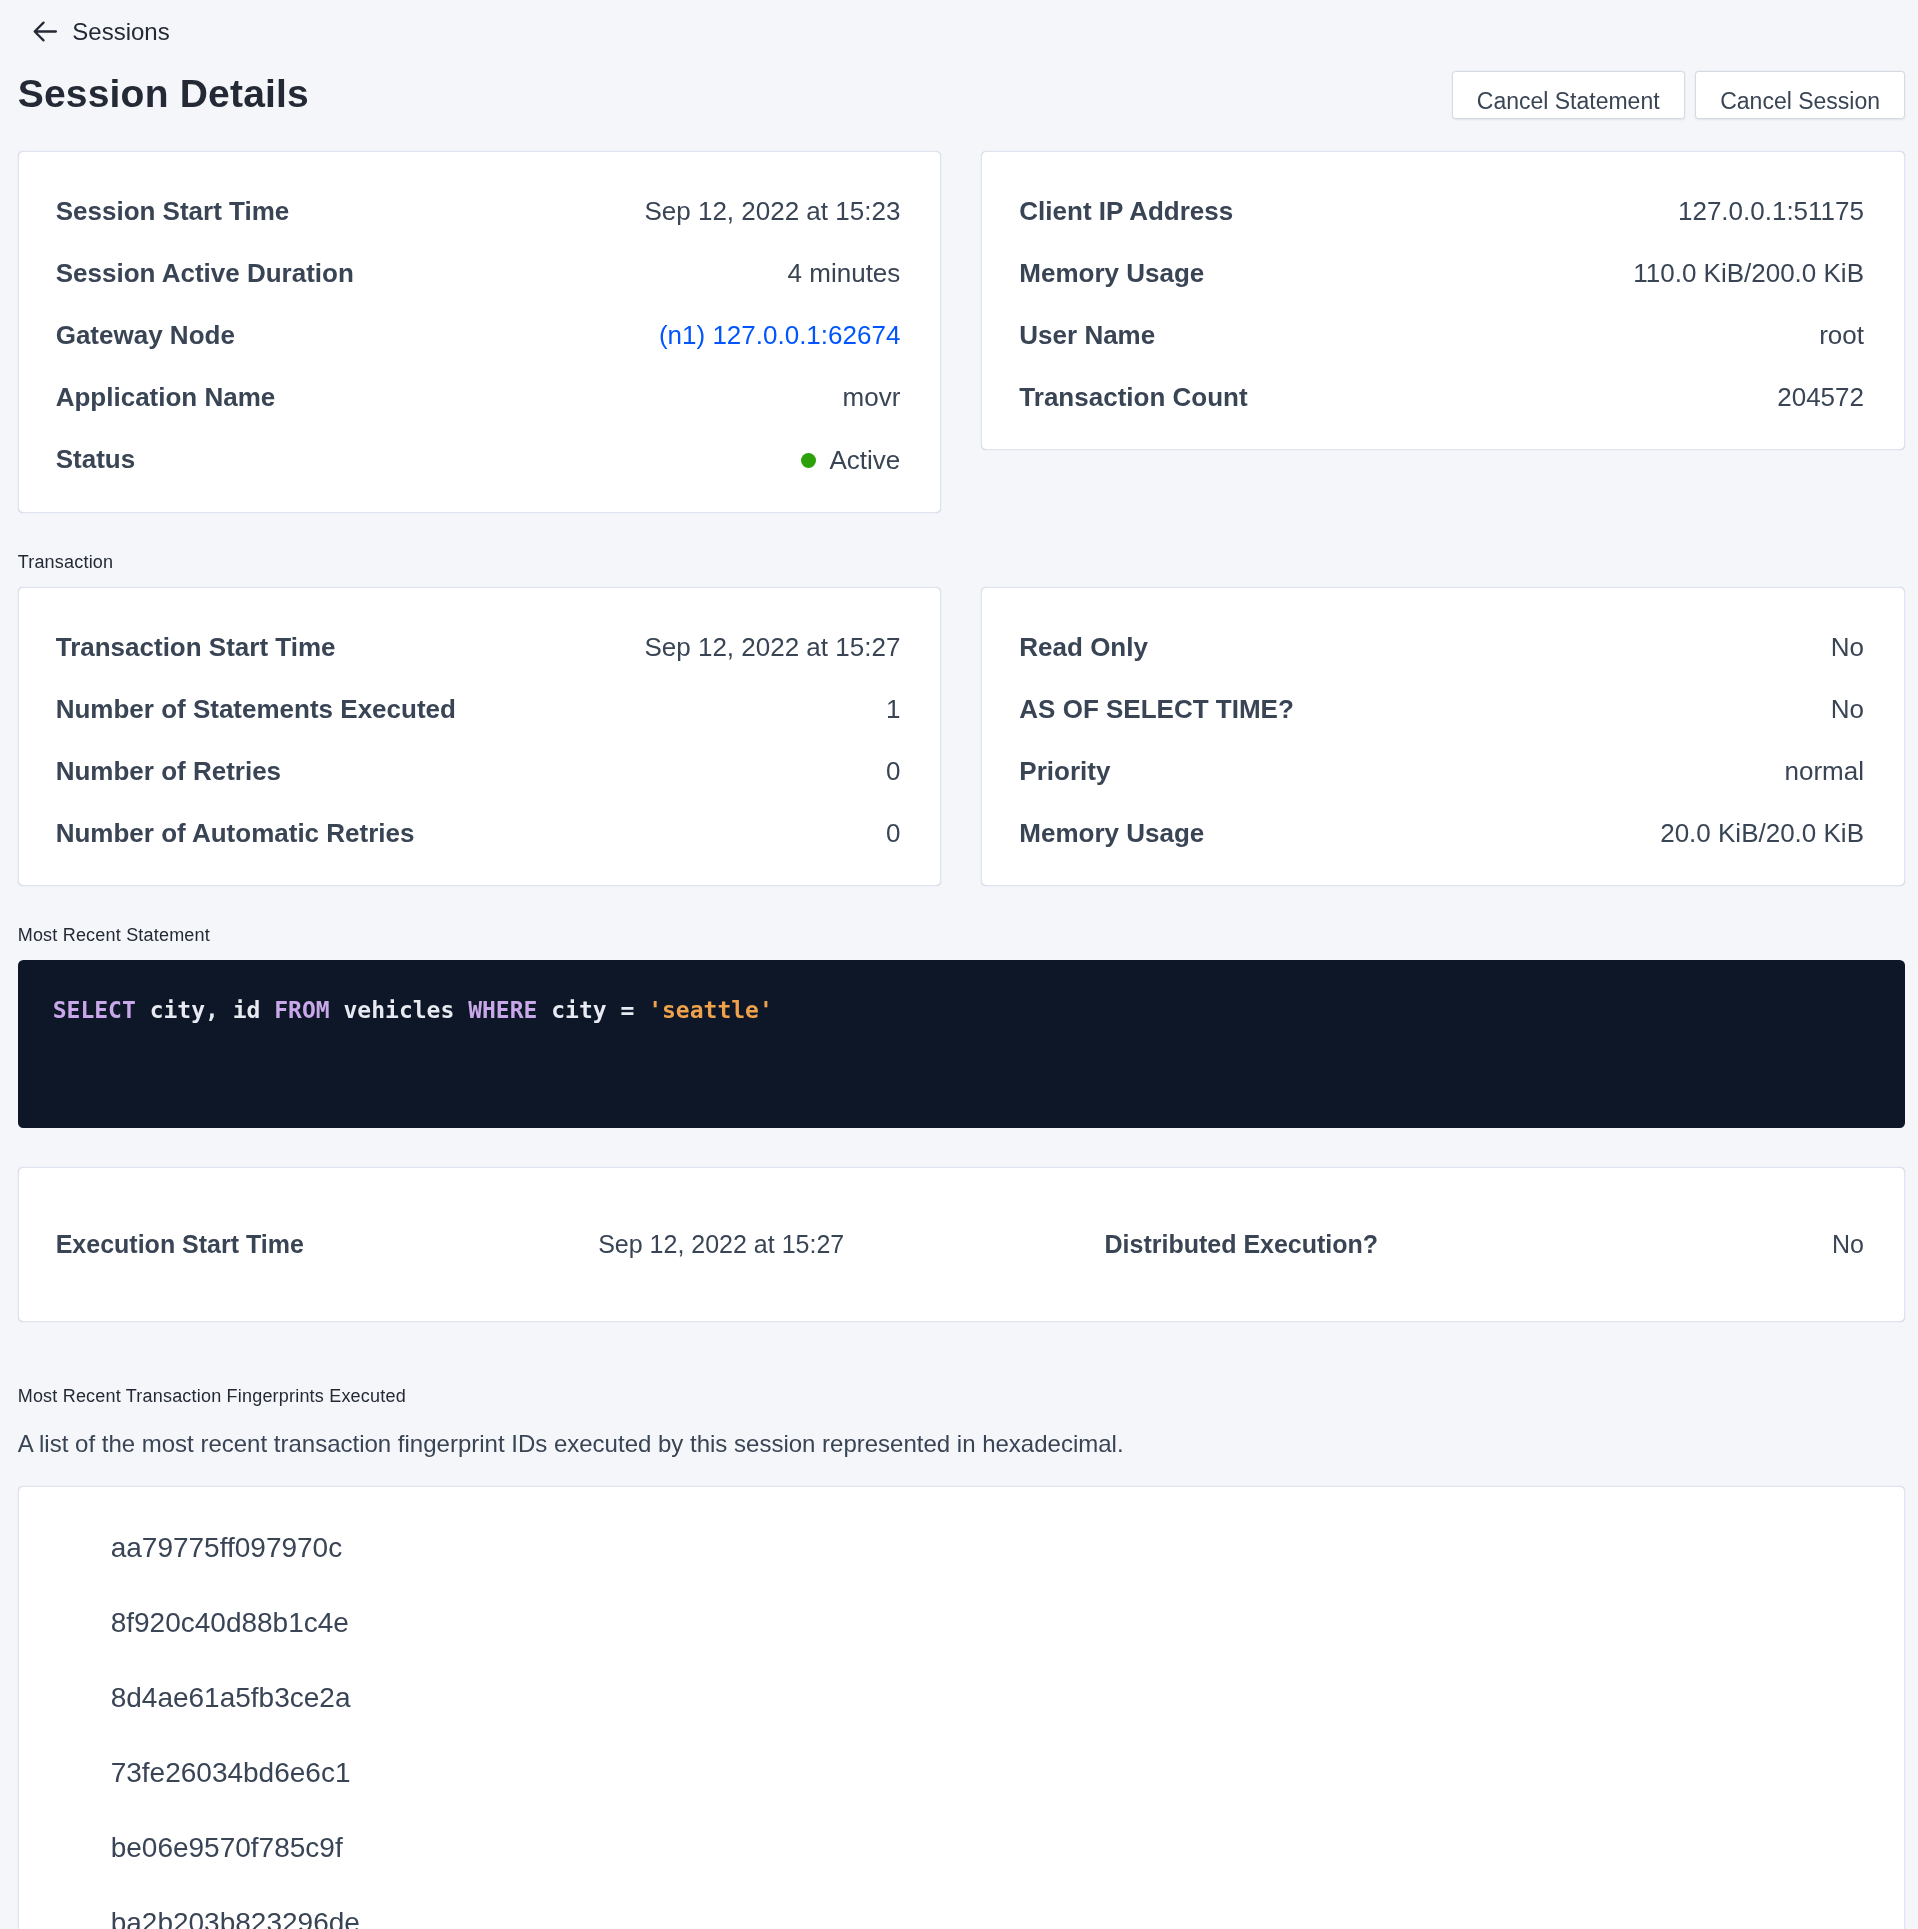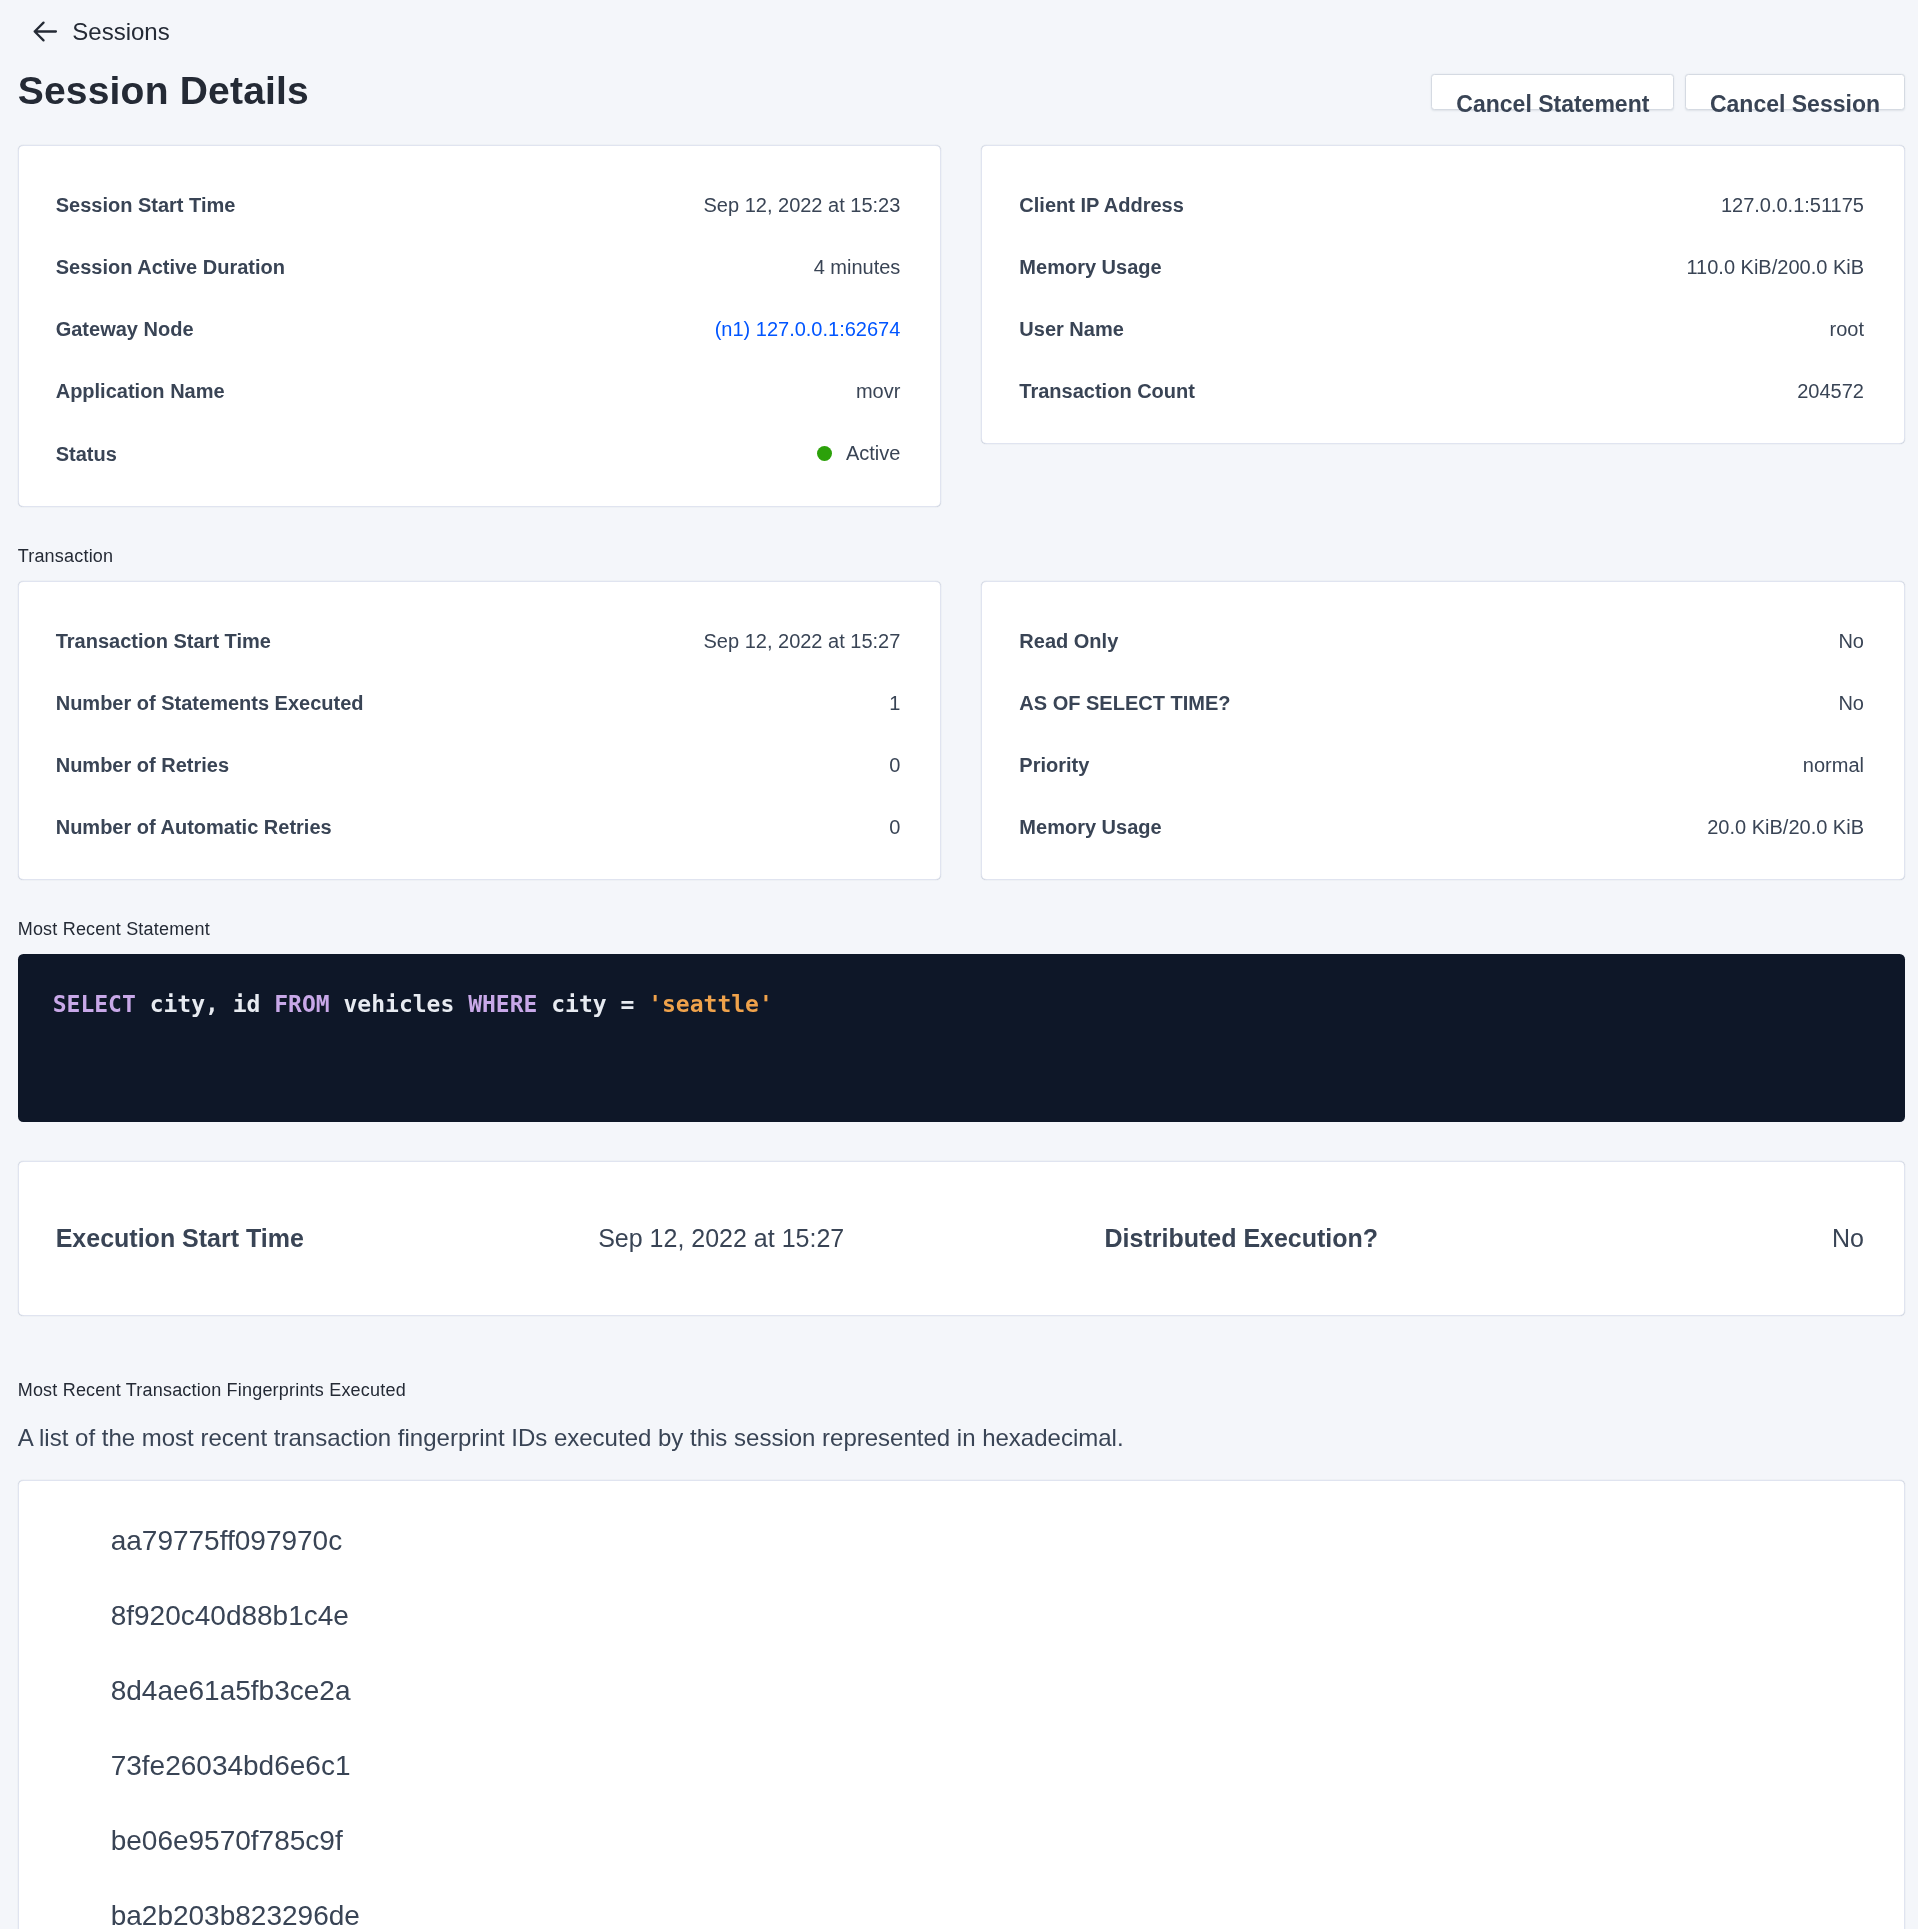--- a/index.html
+++ b/index.html
@@ -27,10 +27,10 @@
   .page-title { font-size: 39px; font-weight: 700; color: #242A35; letter-spacing: 0.2px; }
   .btn-group { display: flex; gap: 10.6px; margin-top: 1.8px; }
   .btn {
-    height: 36px; padding: 16px 24px; background: #FFFFFF;
+    height: 48px; padding: 16px 24px; background: #FFFFFF;
     border: 0.9px solid #D5DAE2; border-radius: 3.5px;
     font-family: "Liberation Sans", sans-serif;
-    font-size: 23px; font-weight: 700; color: #394455;
+    font-size: 23px; font-weight: 400; color: #394455;
     box-shadow: 0 0.9px 1.8px rgba(67,90,111,0.12);
     cursor: pointer;
   }

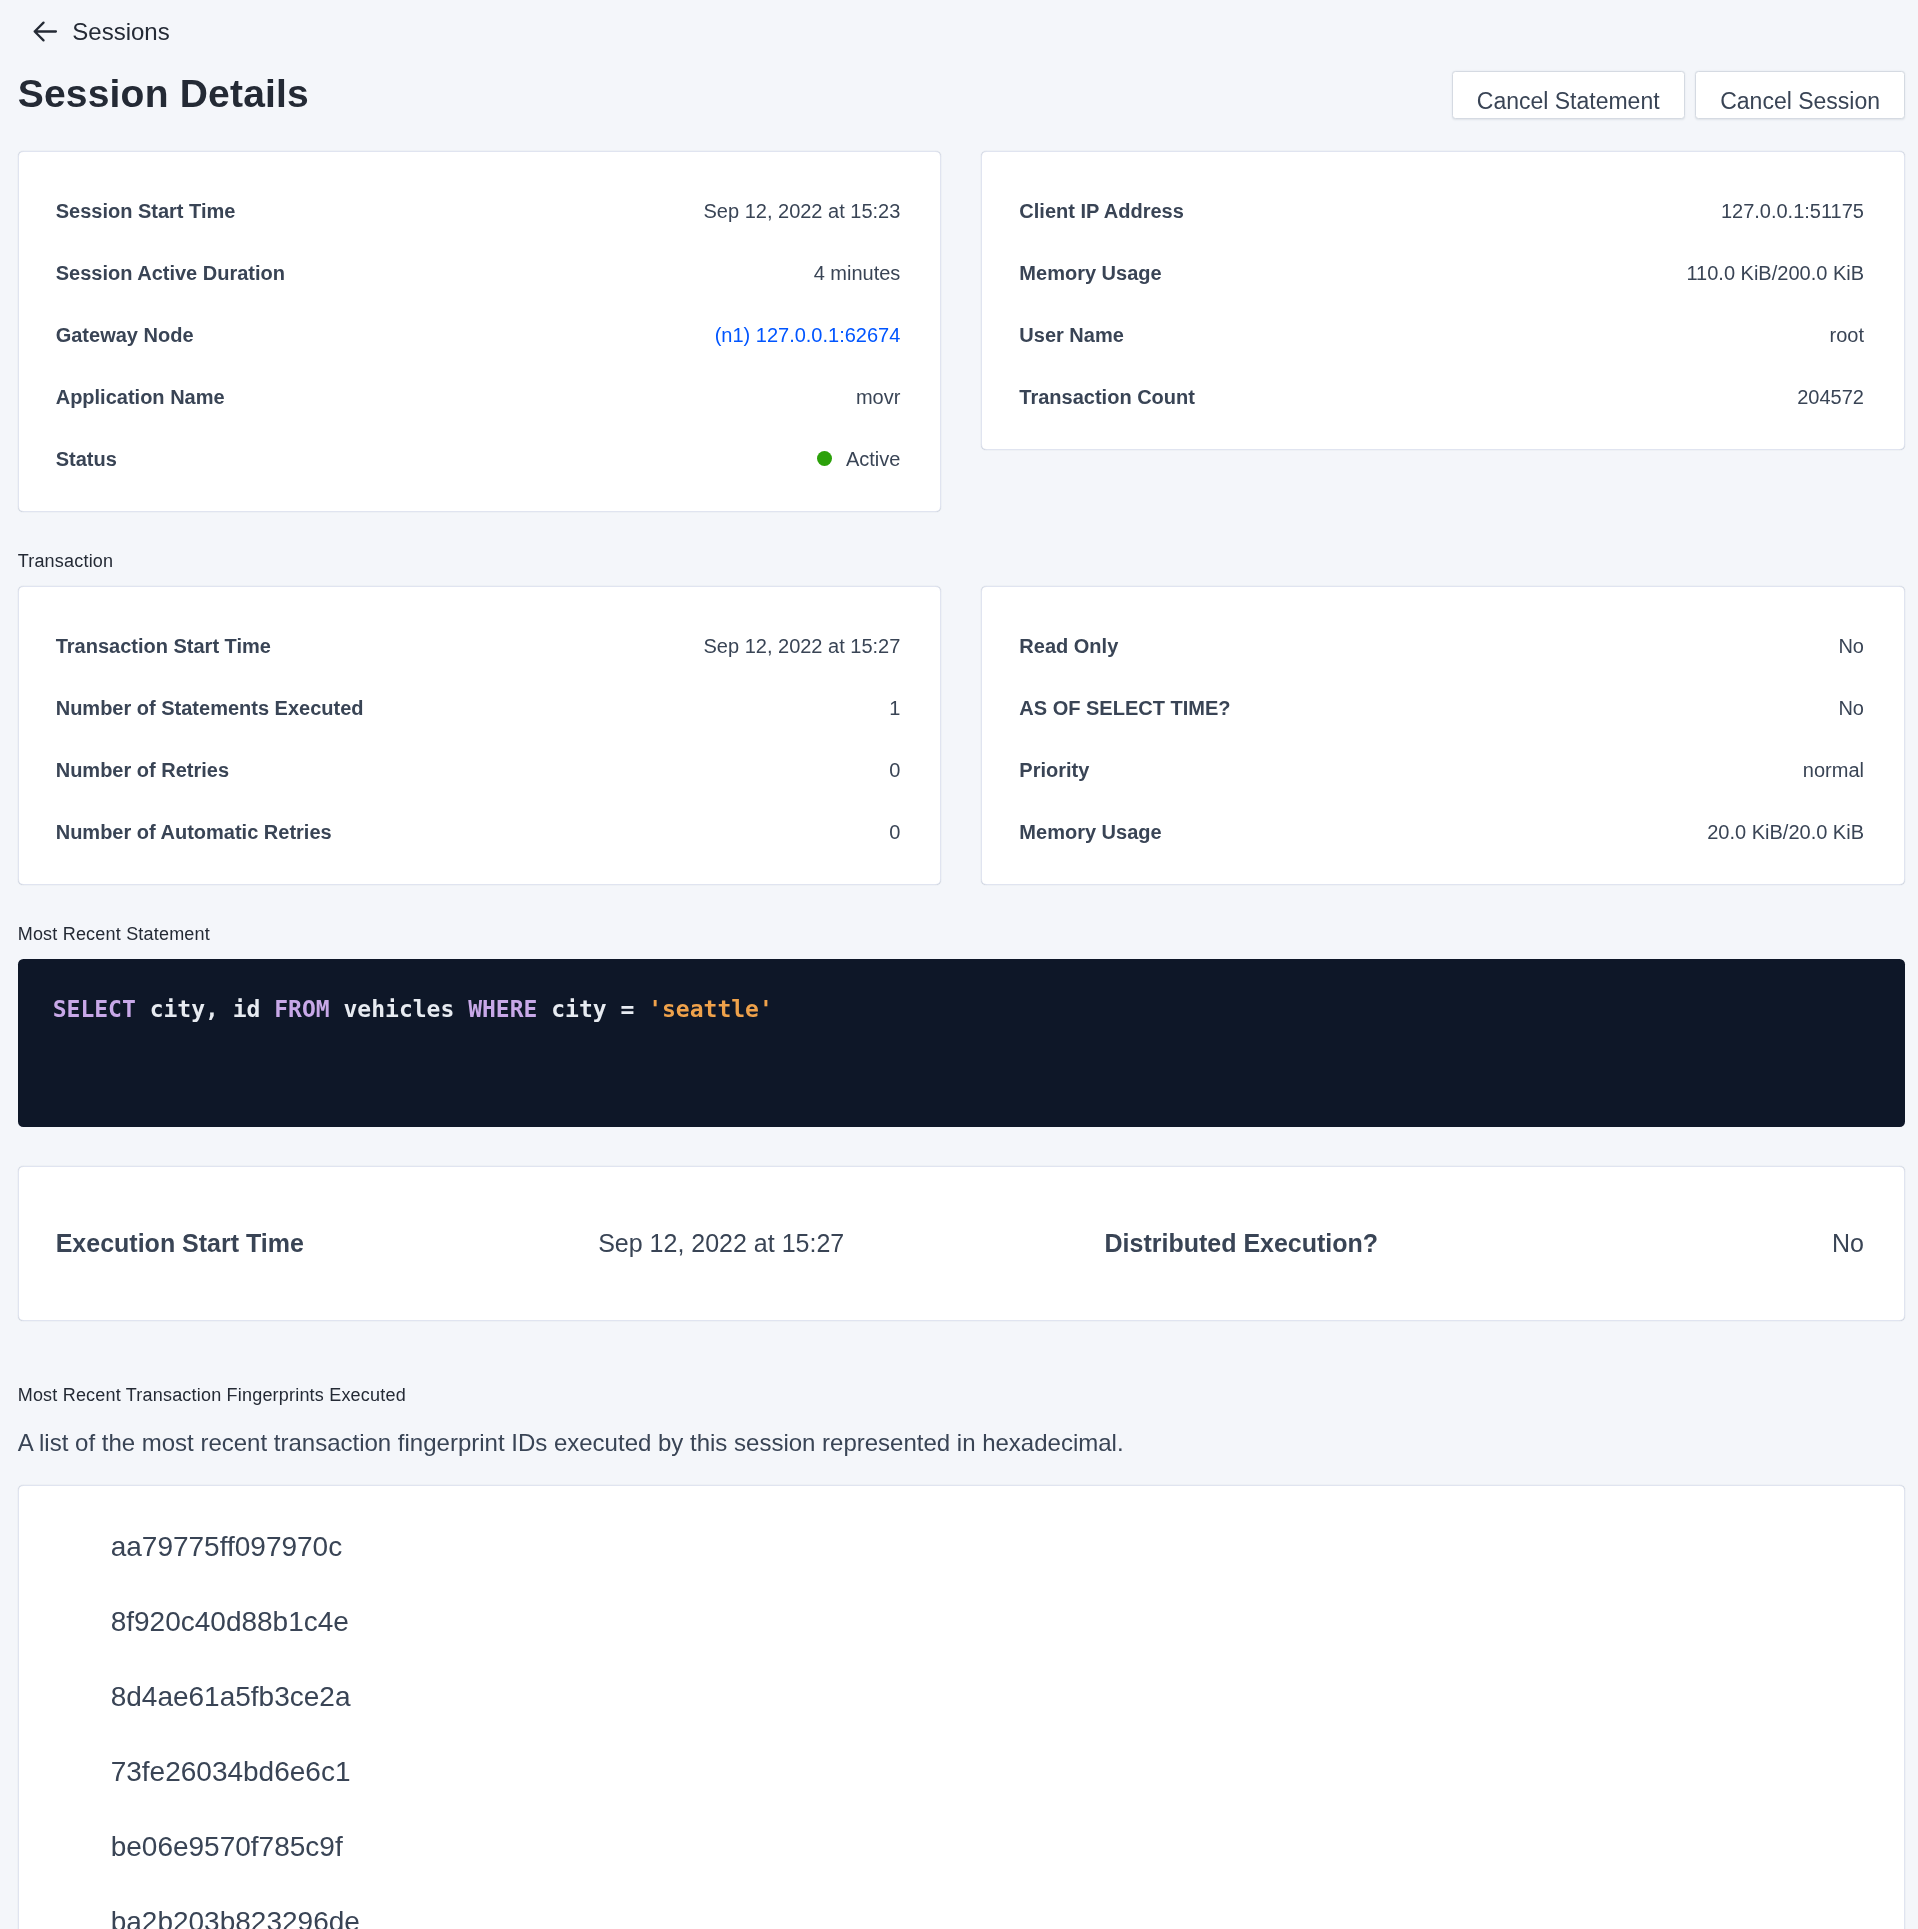--- a/index.html
+++ b/index.html
@@ -47,7 +47,7 @@
   .info-card { padding: 44px 40px 37px 37px; }
   .info-row {
     display: flex; justify-content: space-between; align-items: baseline;
-    font-size: 20px; line-height: 30px; margin-bottom: 32px;
+    font-size: 26px; line-height: 30px; margin-bottom: 32px;
   }
   .info-row:last-child { margin-bottom: 0; }
   .info-label { font-weight: 700; color: #394455; }

